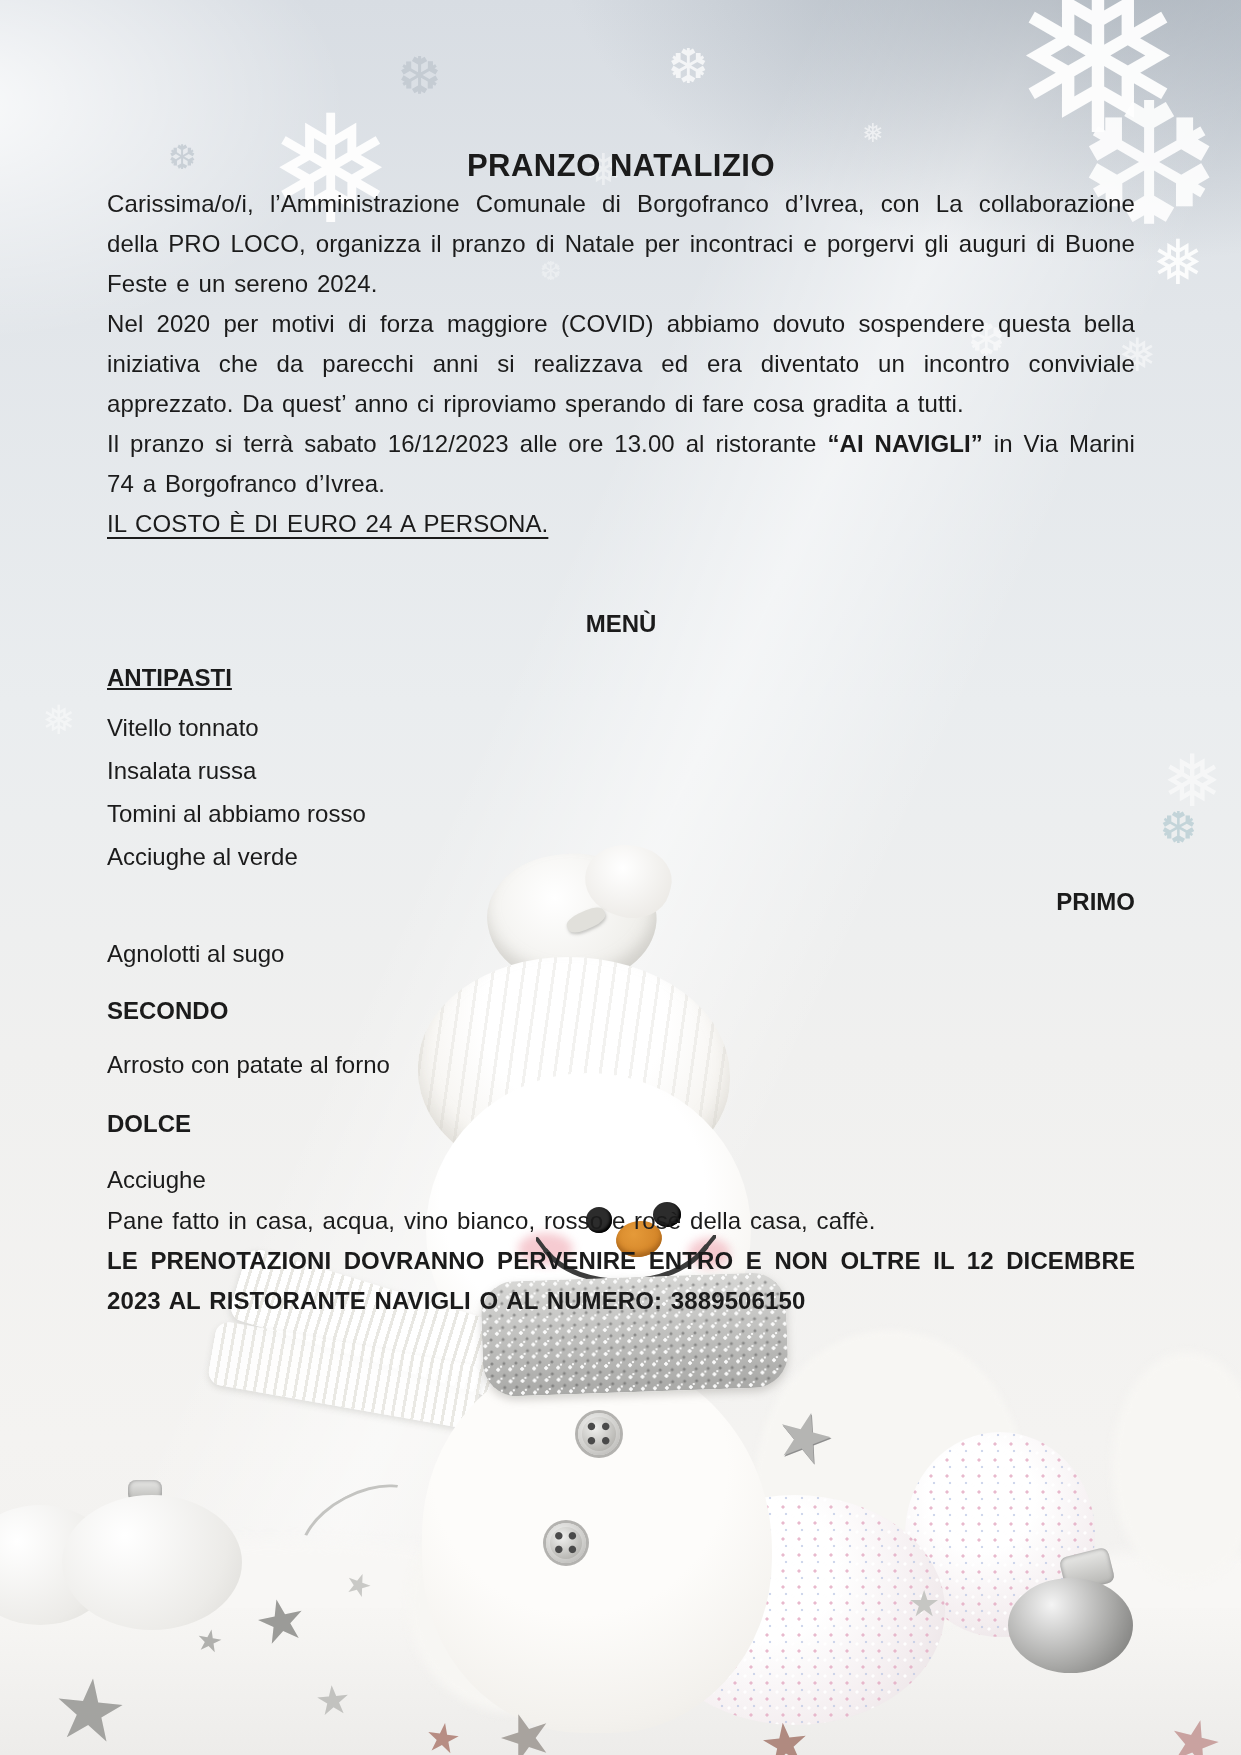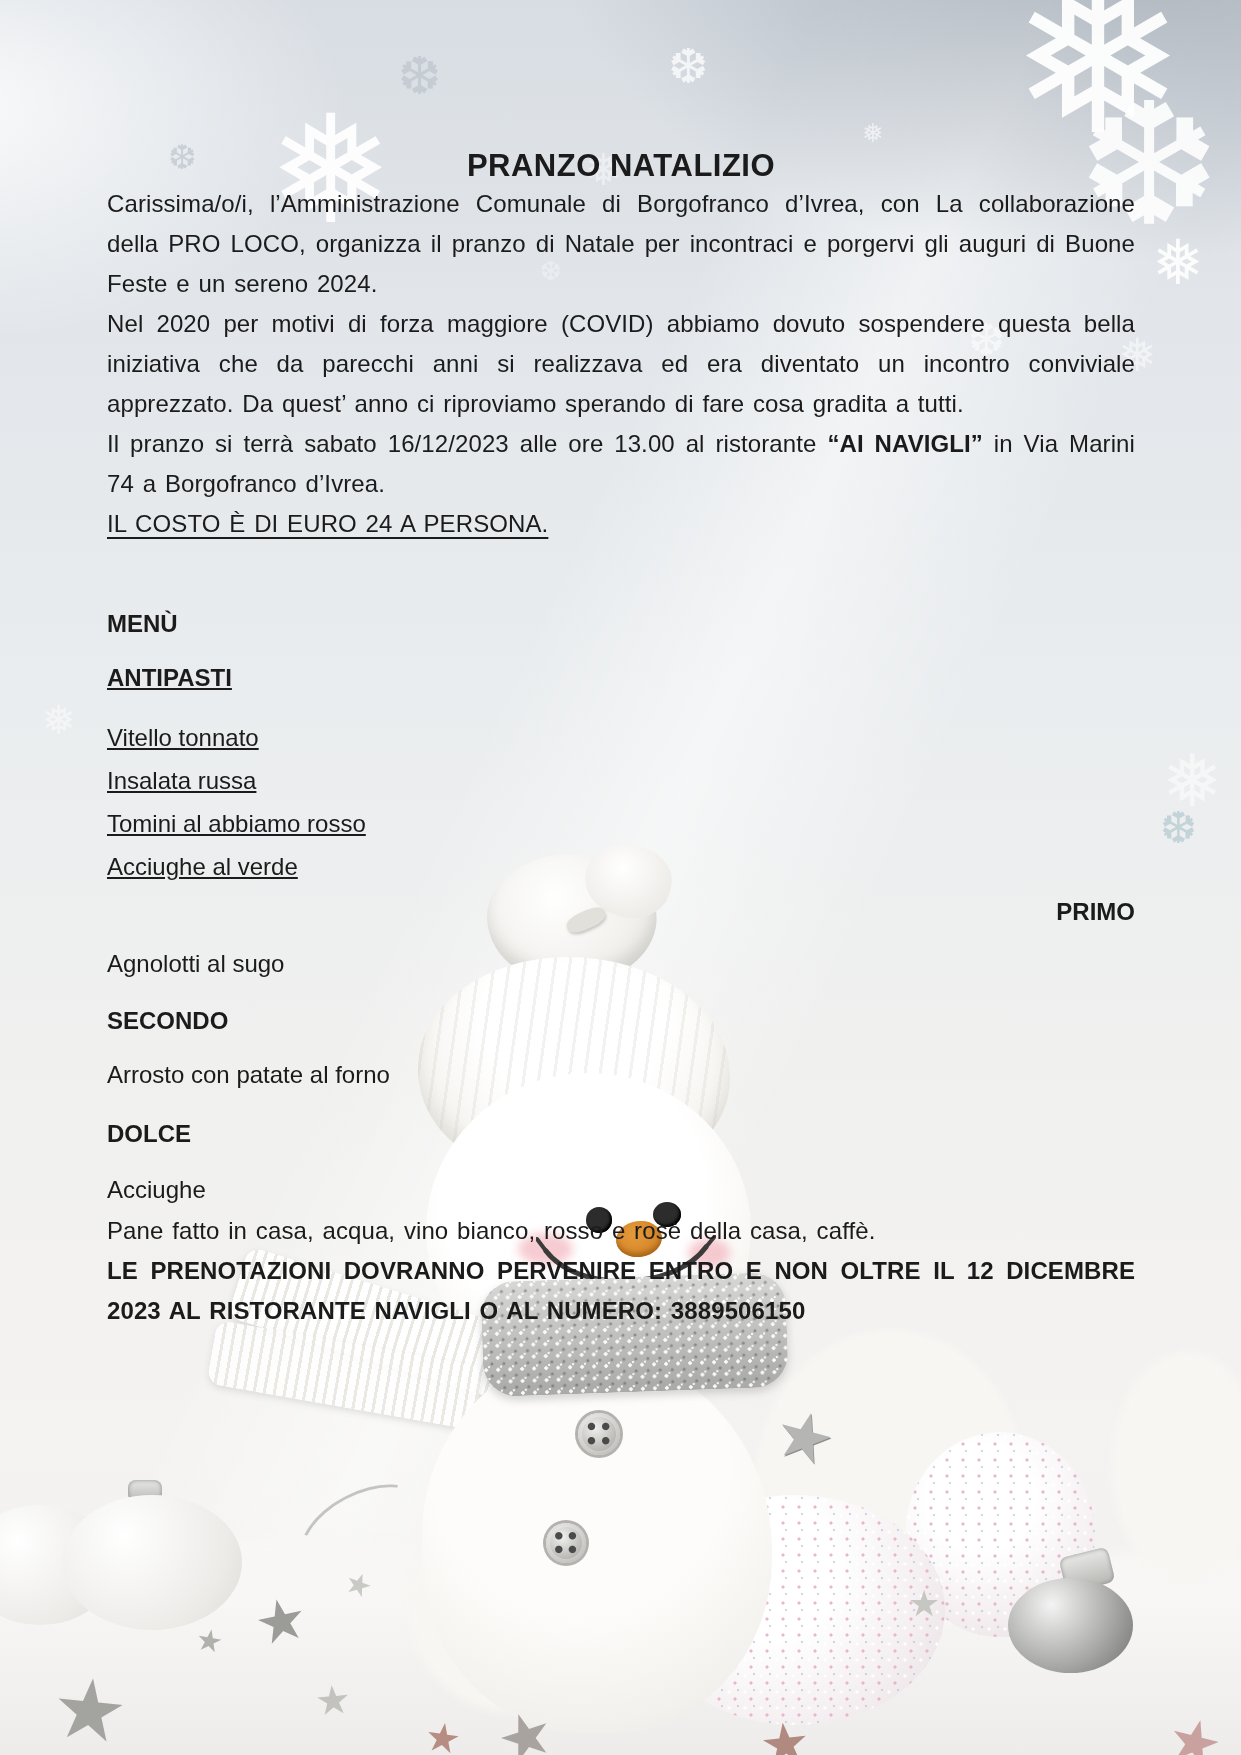--- a/index.html
+++ b/index.html
@@ -104,7 +104,7 @@
   .p-event{margin-top:18px;}
   .p-cost{margin-top:16px;font-weight:normal;text-decoration:underline;
     text-decoration-thickness:2px;text-underline-offset:5px;}
-  .menu-heading{margin:60px 0 0;font-weight:bold;line-height:40px;}
+  .menu-heading{margin:60px 0 0;text-align:center;font-weight:bold;line-height:40px;}
   .menu-label{margin:0;font-weight:bold;line-height:40px;}
   .menu-items{margin:6px 0 0;line-height:43px;}
   .menu-items span{display:block;}

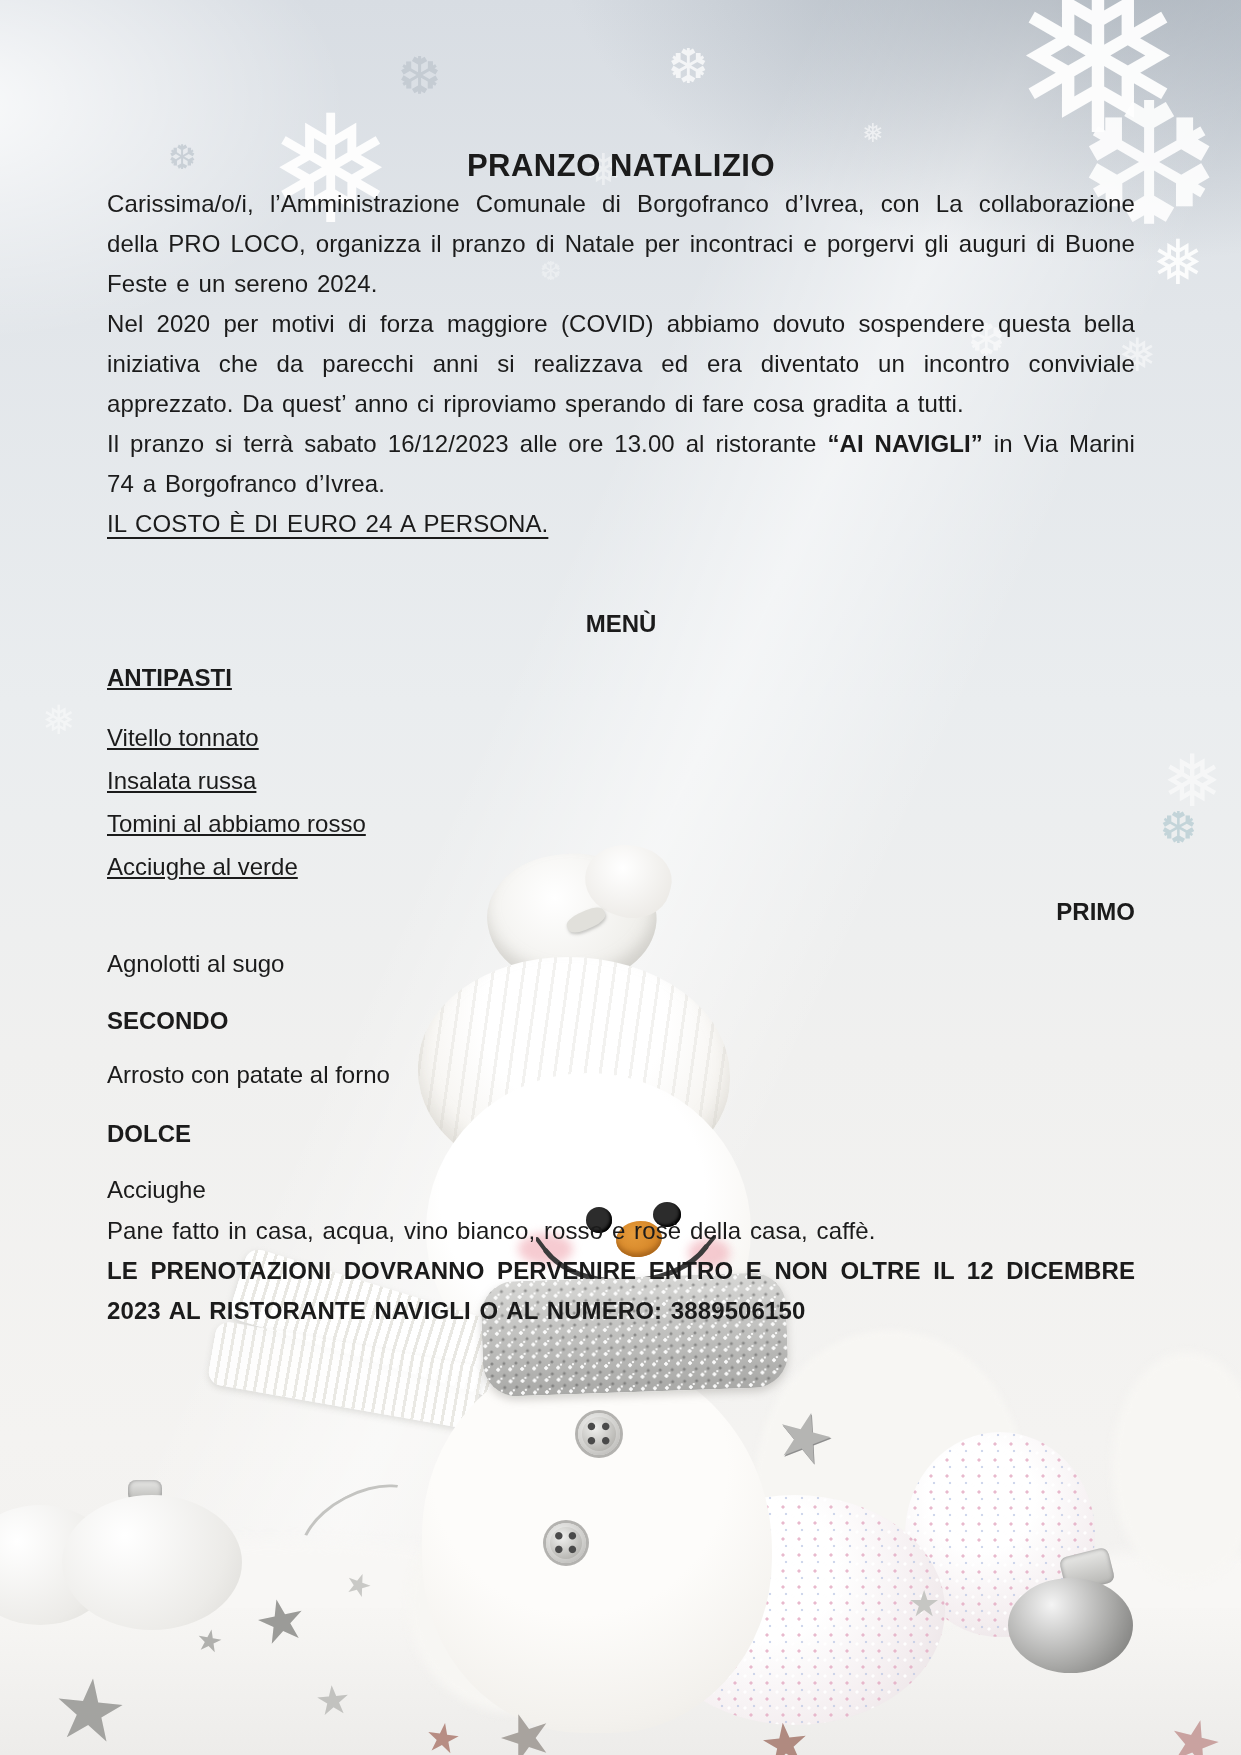--- a/index.html
+++ b/index.html
@@ -109,7 +109,7 @@
   .menu-items{margin:6px 0 0;line-height:43px;}
   .menu-items span{display:block;}
   .ml-antipasti{margin-top:14px;text-decoration:underline;}
-  .mi-antipasti{margin-top:18px;text-decoration:underline;}
+  .mi-antipasti{margin-top:8px;}
   .ml-primo{margin-top:4px;text-align:right;}
   .mi-primo{margin-top:10px;}
   .ml-secondo{margin-top:16px;}

